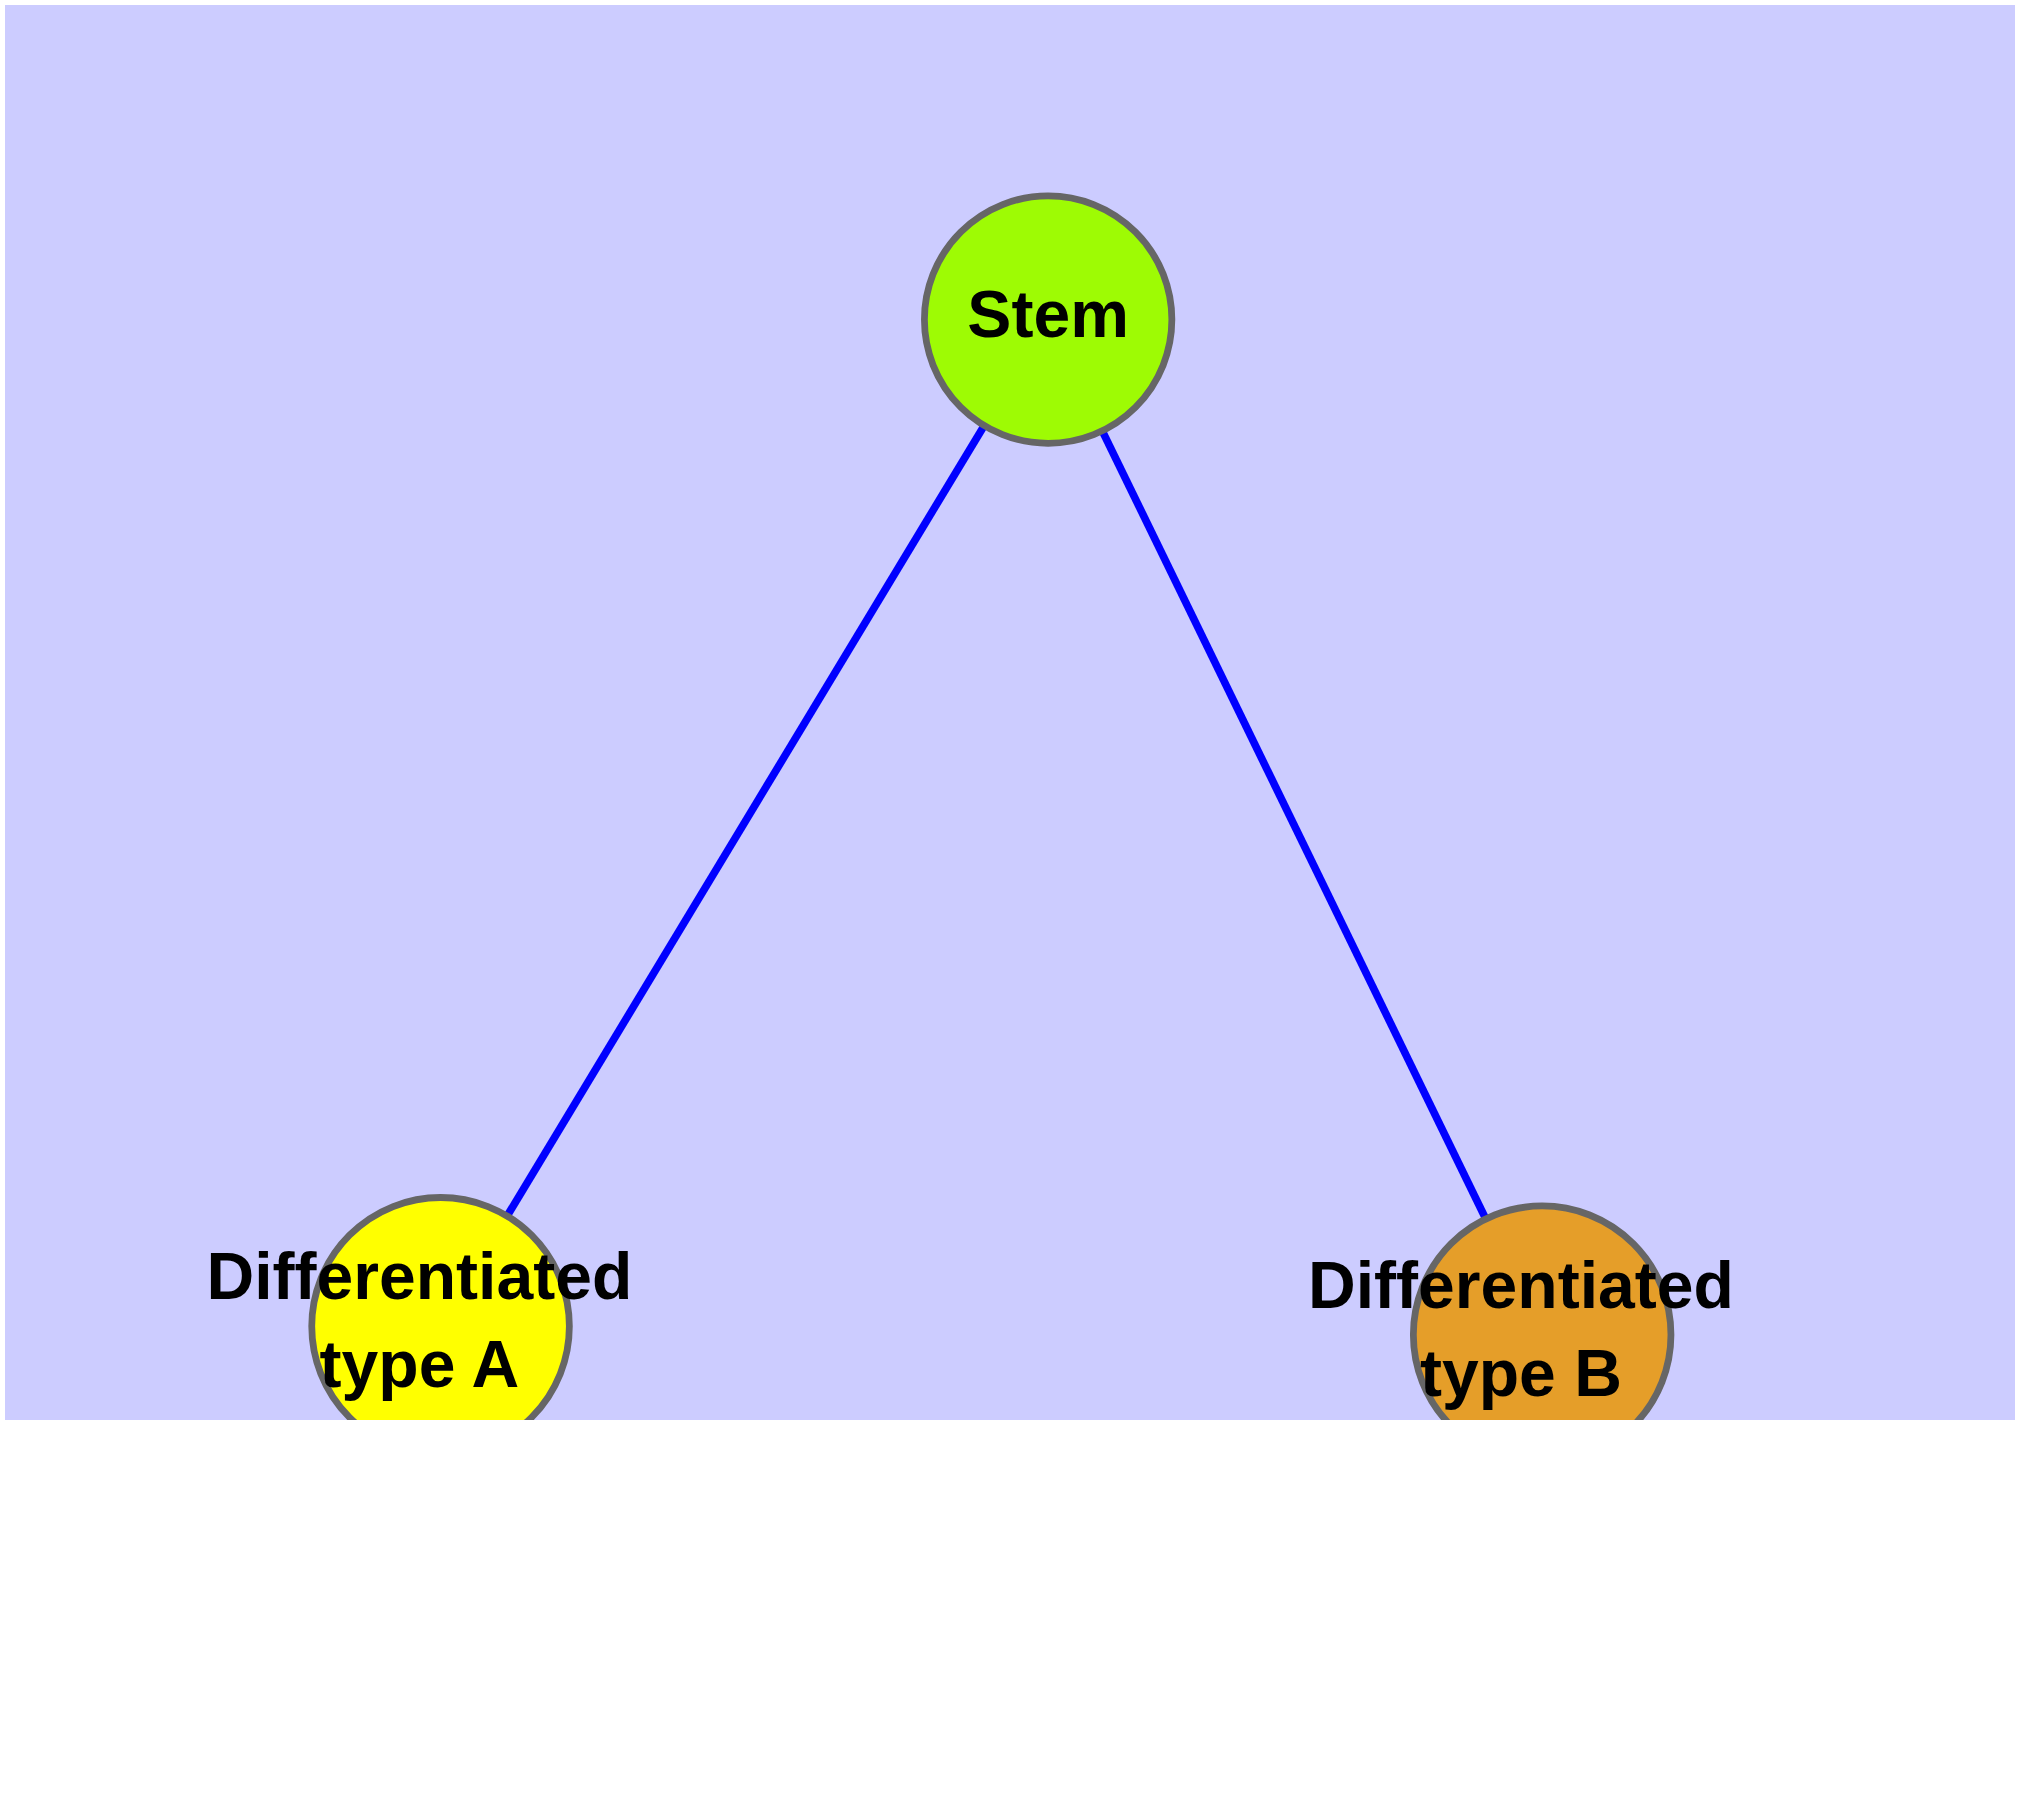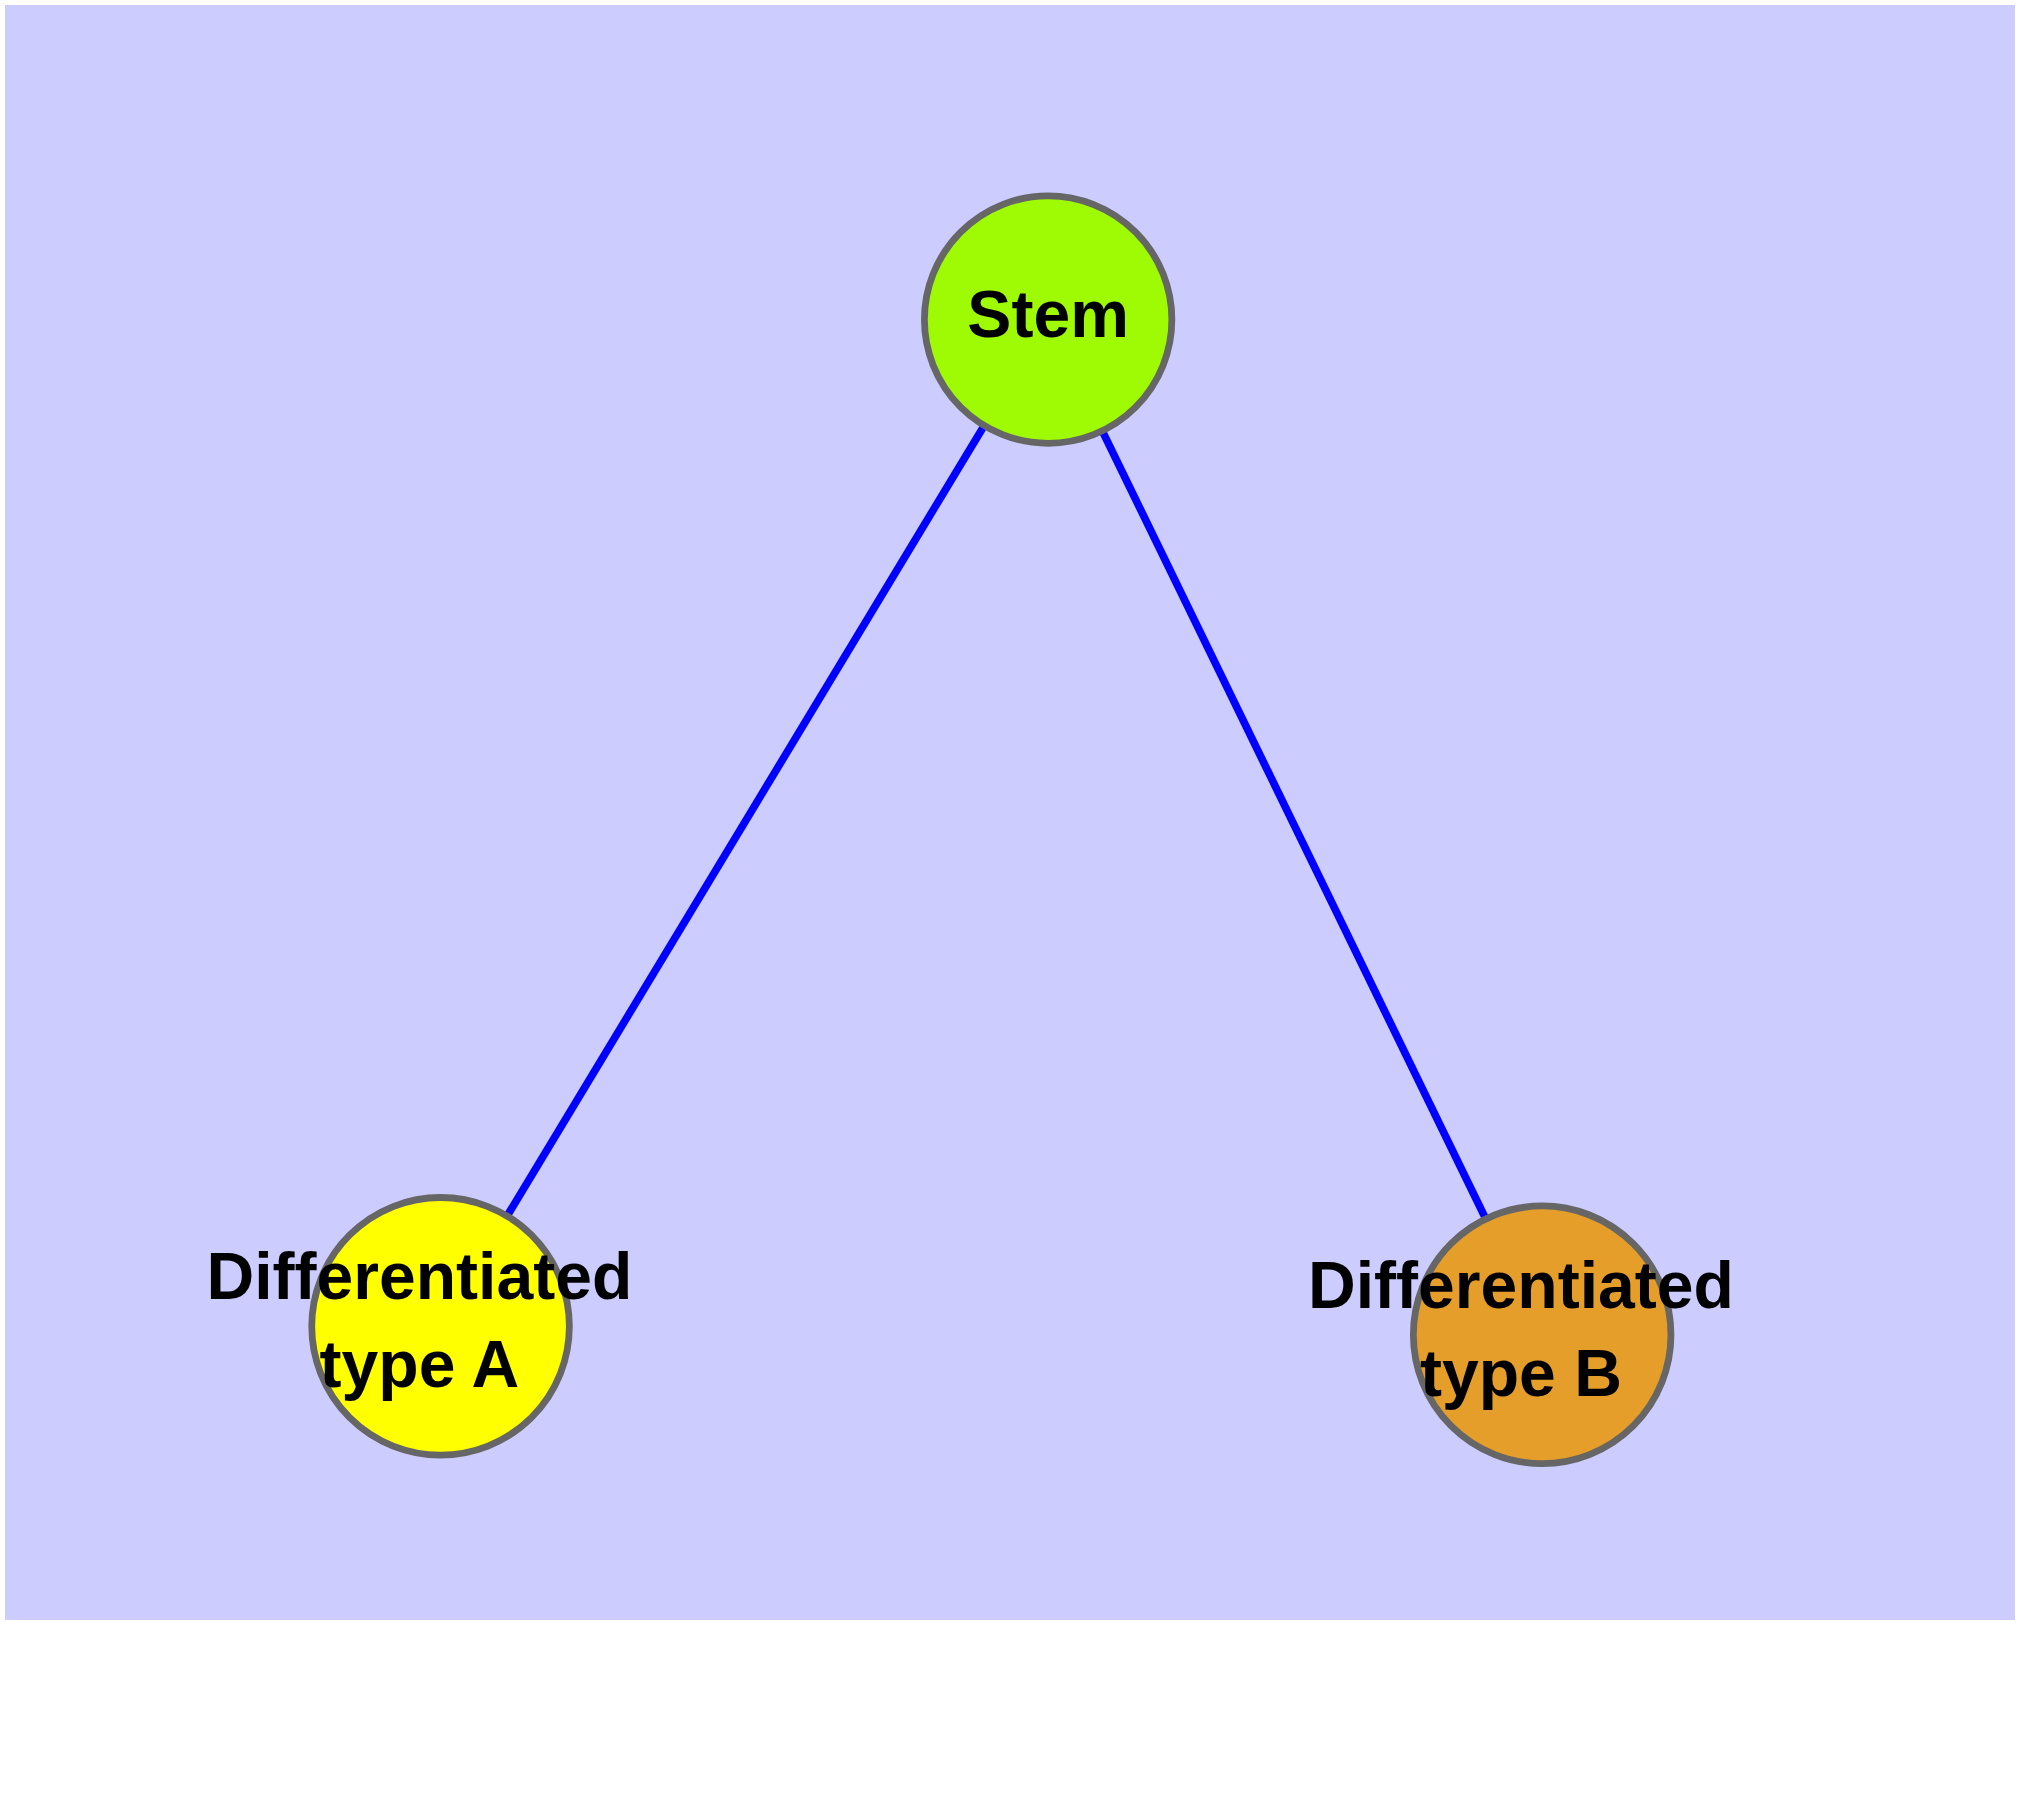--- a/index.html
+++ b/index.html
@@ -11,7 +11,7 @@
   #canvas {
     position: relative;
     width: 2021px;
-    height: 1620px;
+    height: 1420px;
     background: #ffffff;
     overflow: hidden;
     font-family: "Liberation Sans", "DejaVu Sans", sans-serif;

